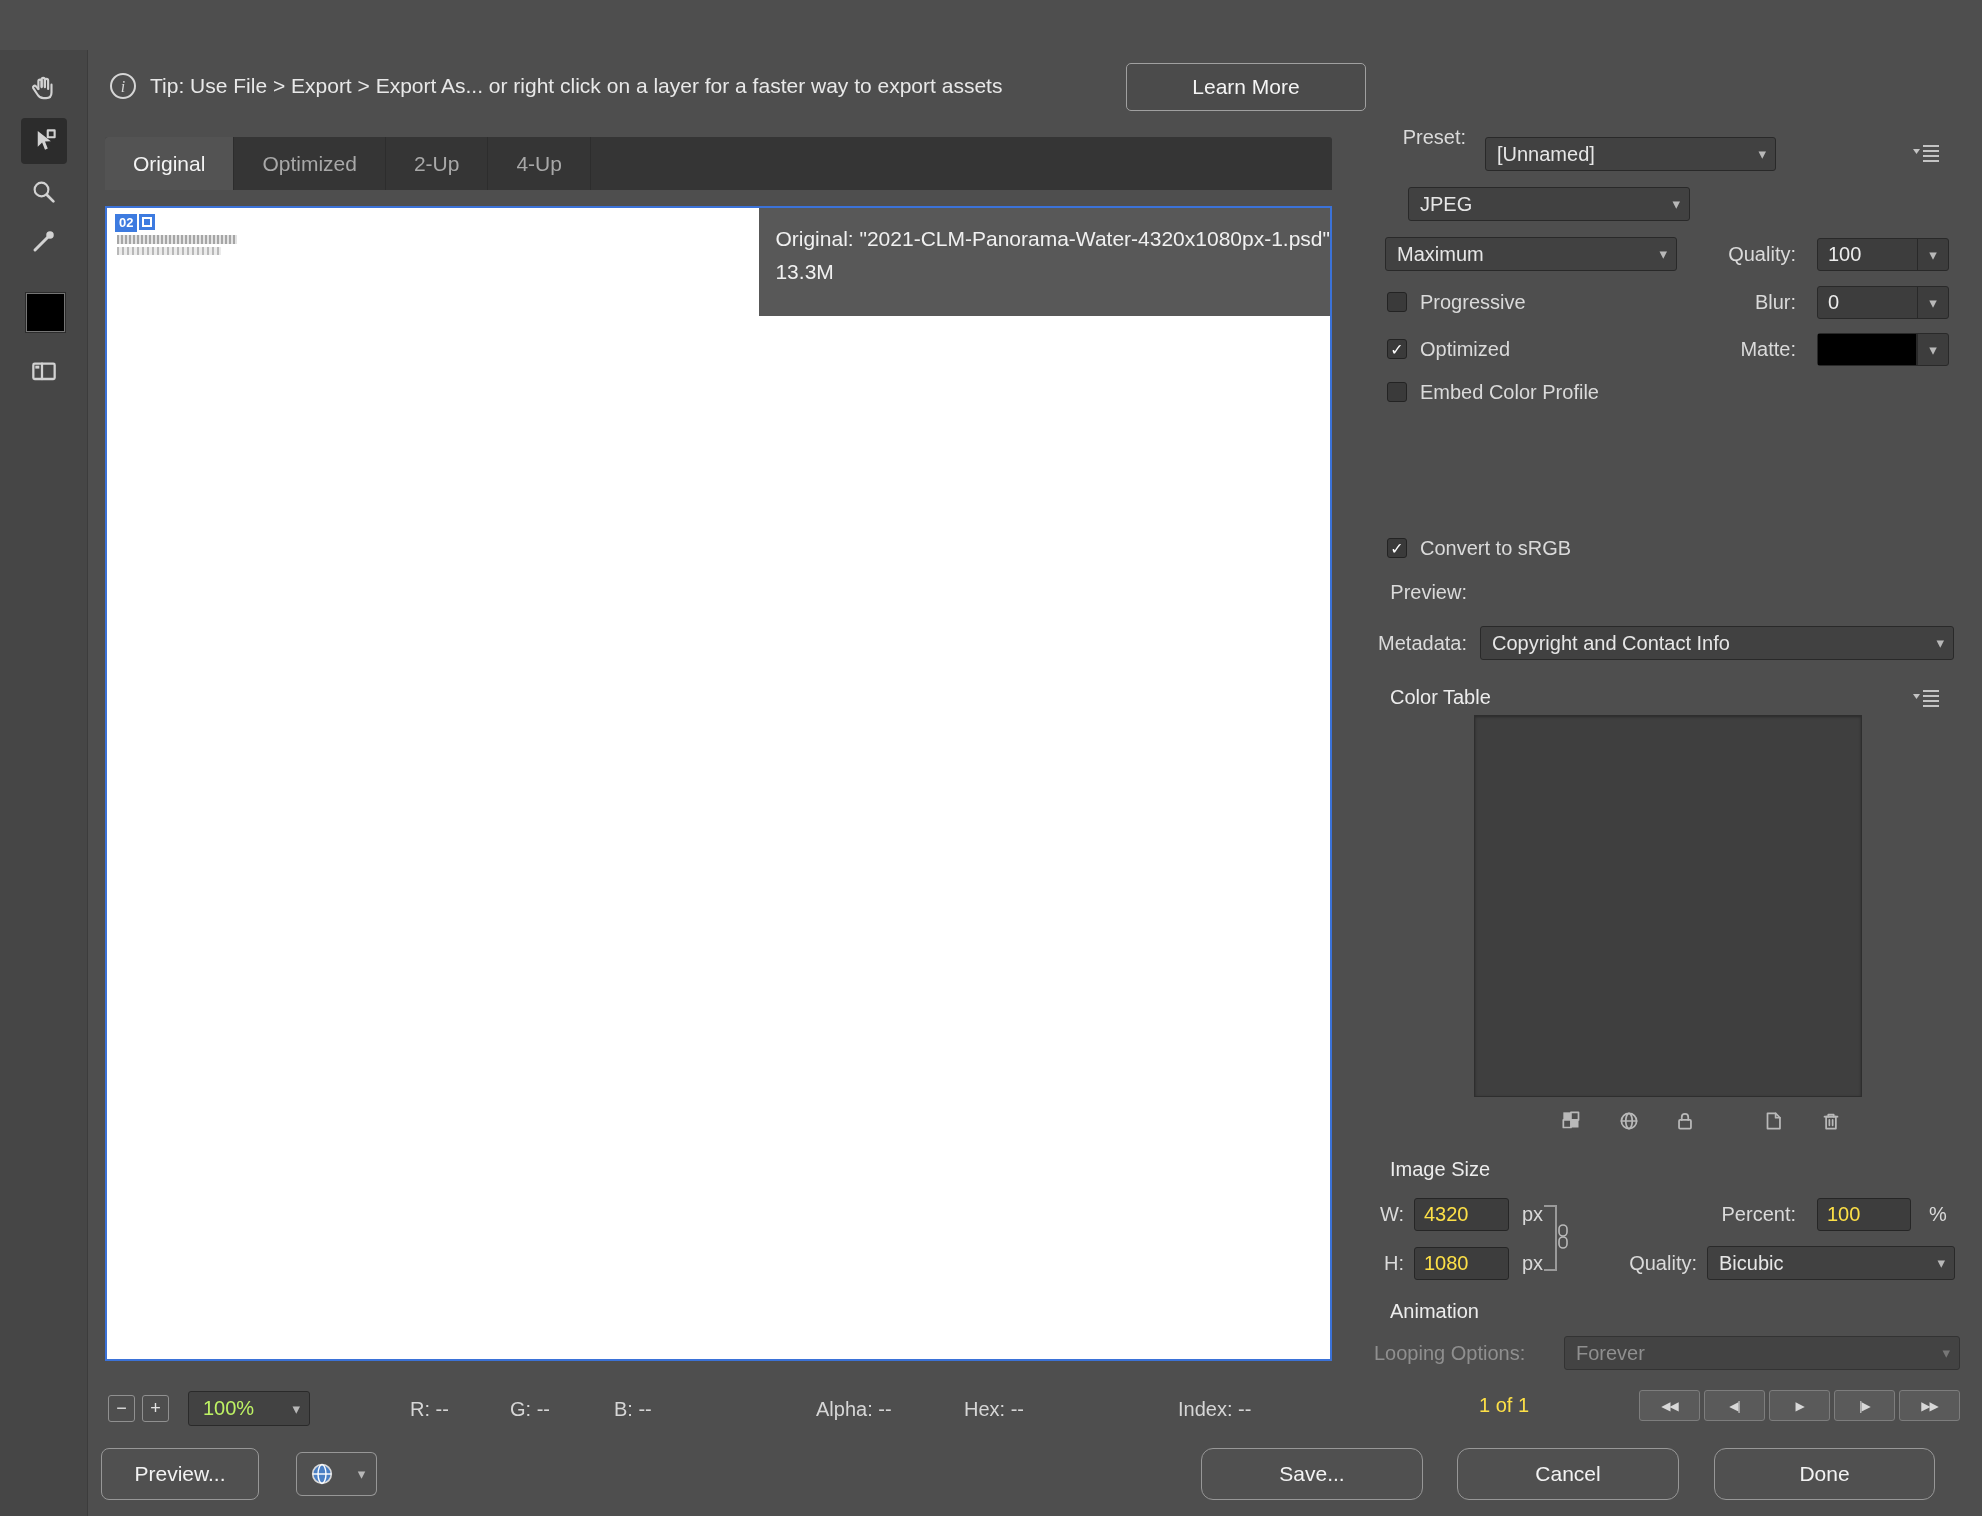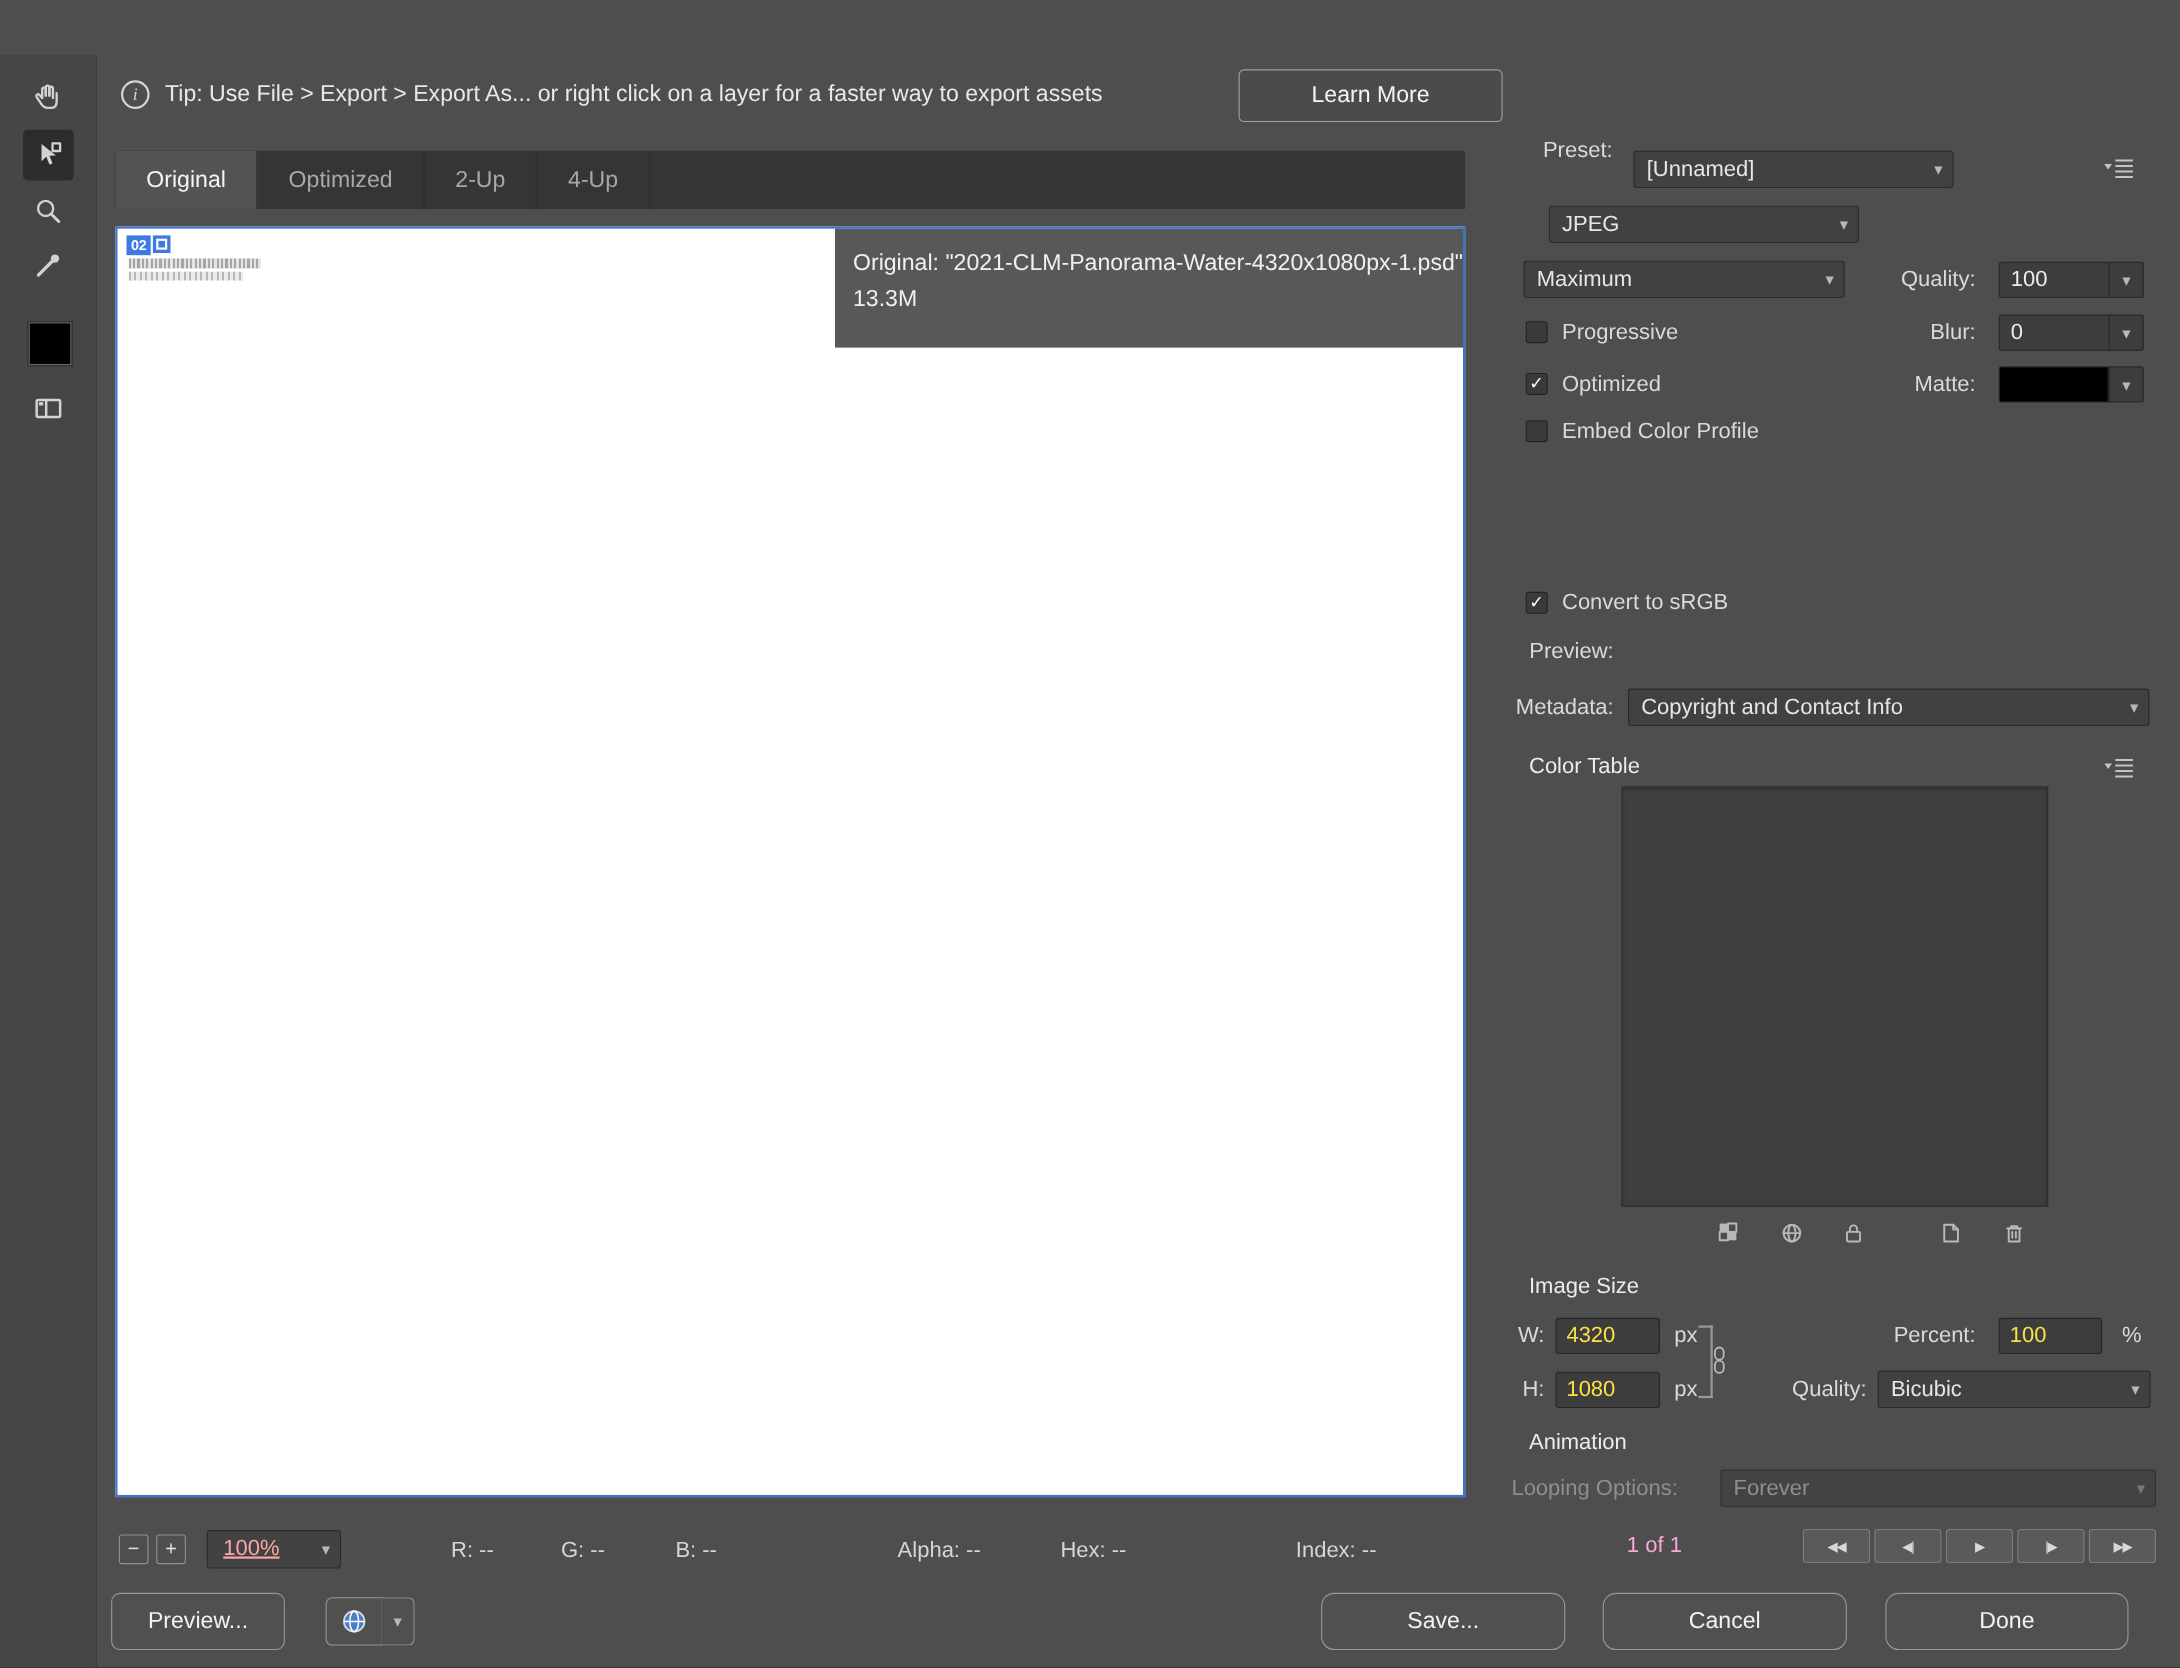--- a/index.html
+++ b/index.html
@@ -58,7 +58,7 @@
   .zbox.plus{left:142px;}  .zbox.plus::after{content:"+";}
   .zoomdd{position:absolute;left:188px;top:5px;width:122px;height:35px;background:#424242;border:1px solid #2a2a2a;border-radius:3px;
           display:flex;align-items:center;box-sizing:border-box;}
-  .zoomdd .zval{padding-left:14px;color:#fca5a5;text-decoration:underline;}
+  .zoomdd .zval{padding-left:14px;color:#bef264;}
   .ro{position:absolute;top:12px;color:#d6d6d6;white-space:nowrap;}
 
   

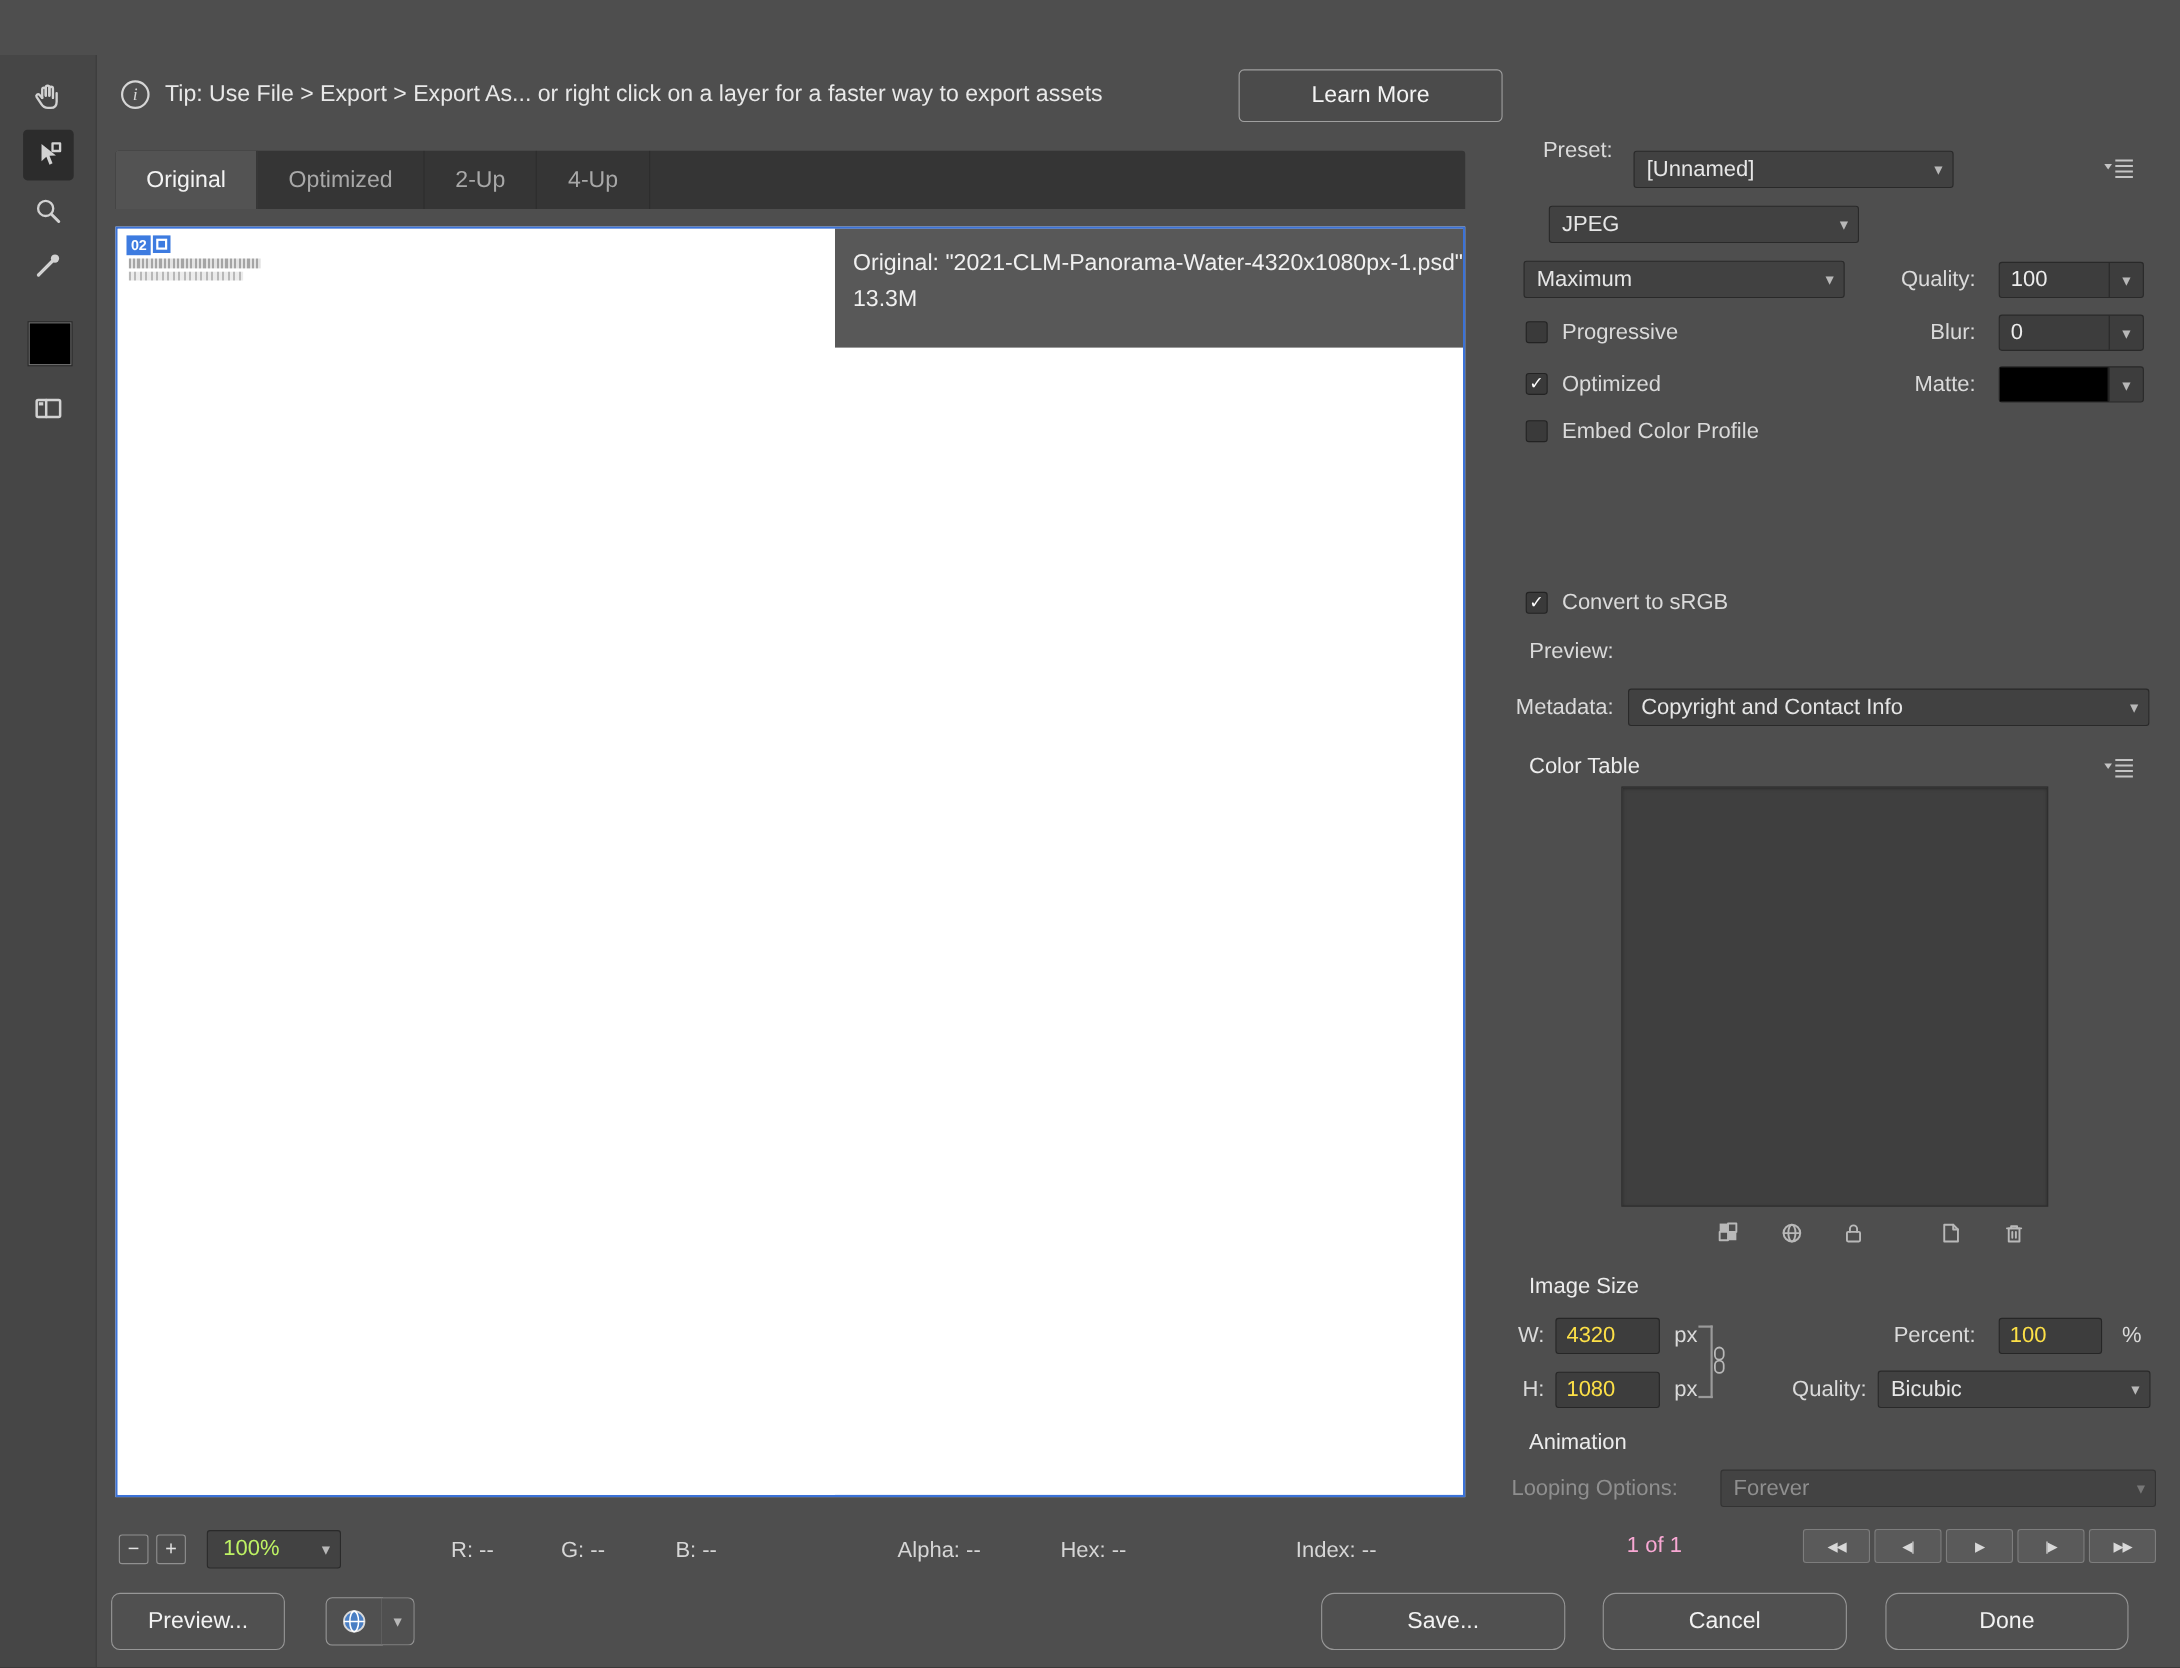--- a/index.html
+++ b/index.html
@@ -98,7 +98,7 @@
   .disabled .lbl,.disabled{color:#8f8f8f;}
   .dd.disabled{background:#434343;border-color:#333;color:#8f8f8f;}
   .dd.disabled .chev{color:#777;}
-  .frame-ind{color:#f9a8d4;text-align:center;}
+  .frame-ind{color:#fde047;text-align:center;}
   .pbgroup{display:flex;gap:4px;}
   .pb{width:61px;height:31px;background:#5a5a5a;border:1px solid #7d7d7d;border-radius:3px;color:#d8d8d8;
       display:flex;align-items:center;justify-content:center;font-size:12px;letter-spacing:-1px;box-sizing:border-box;}

